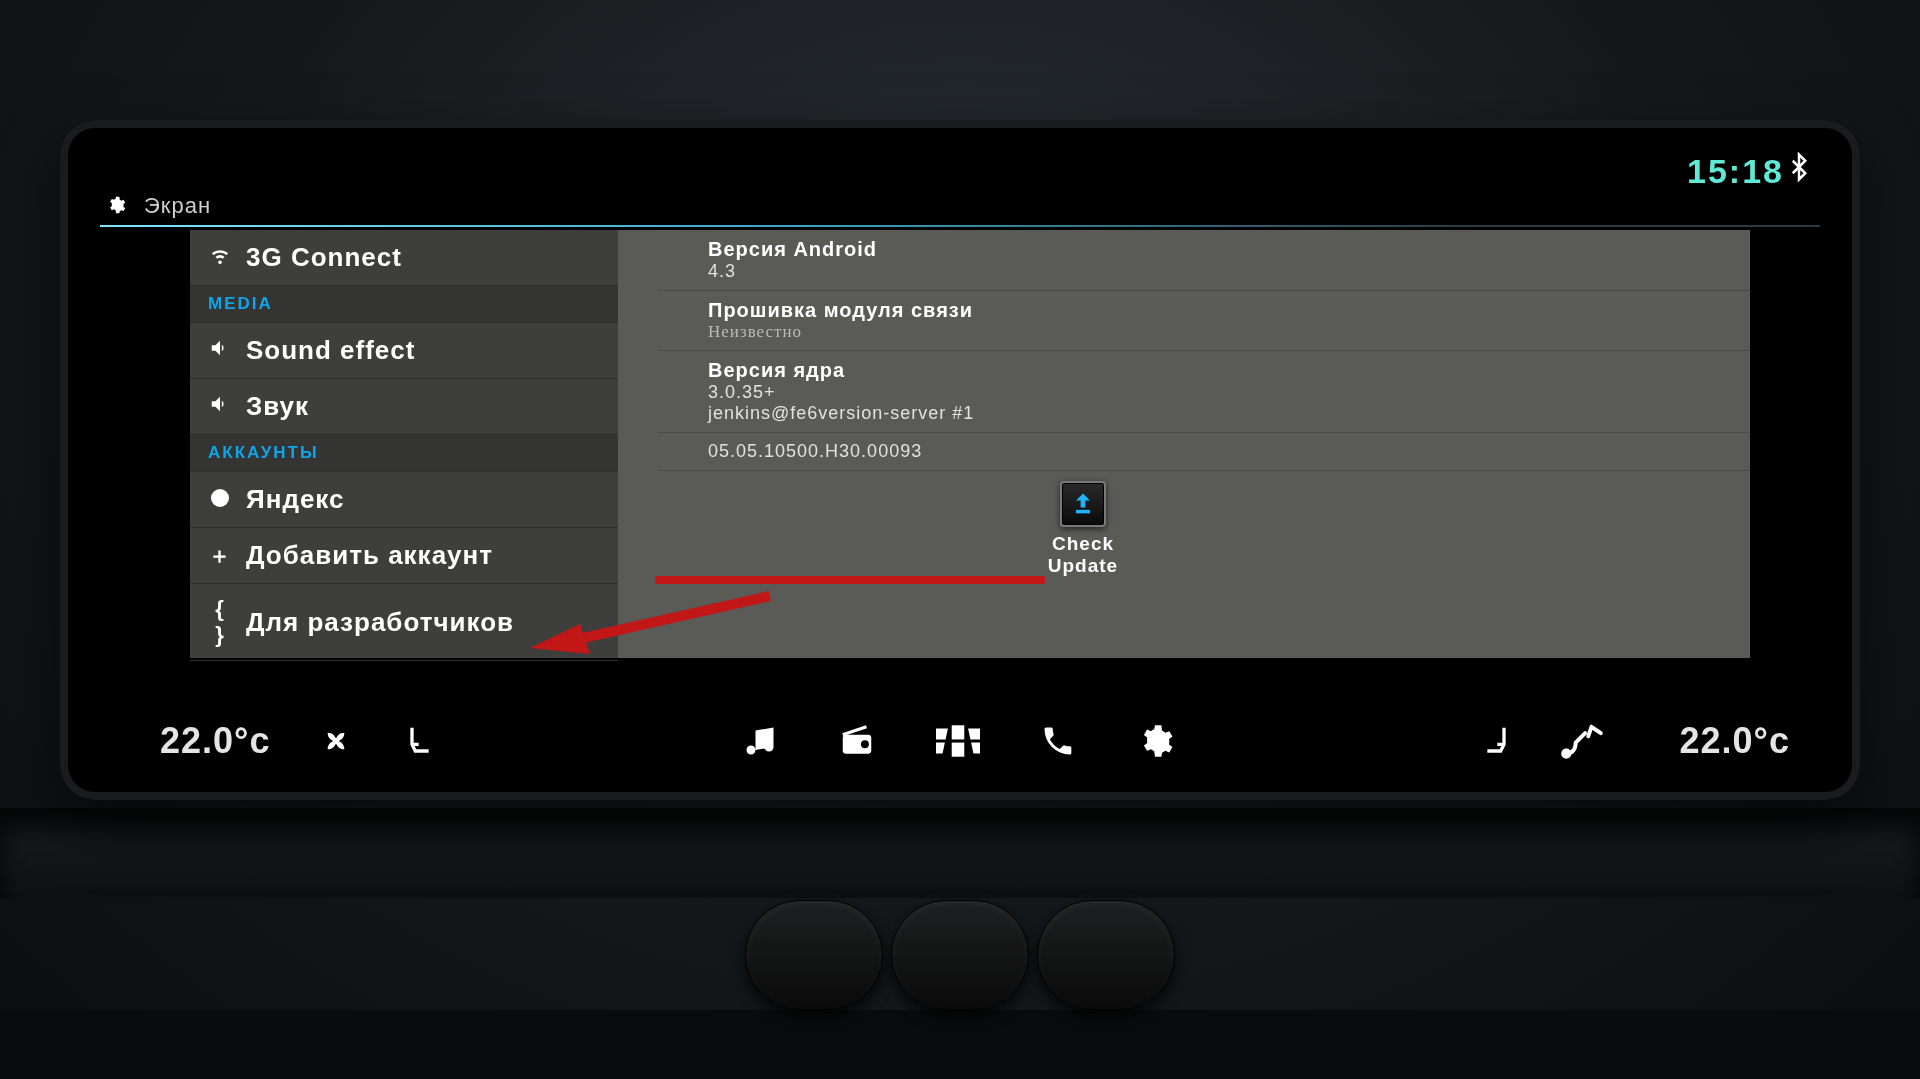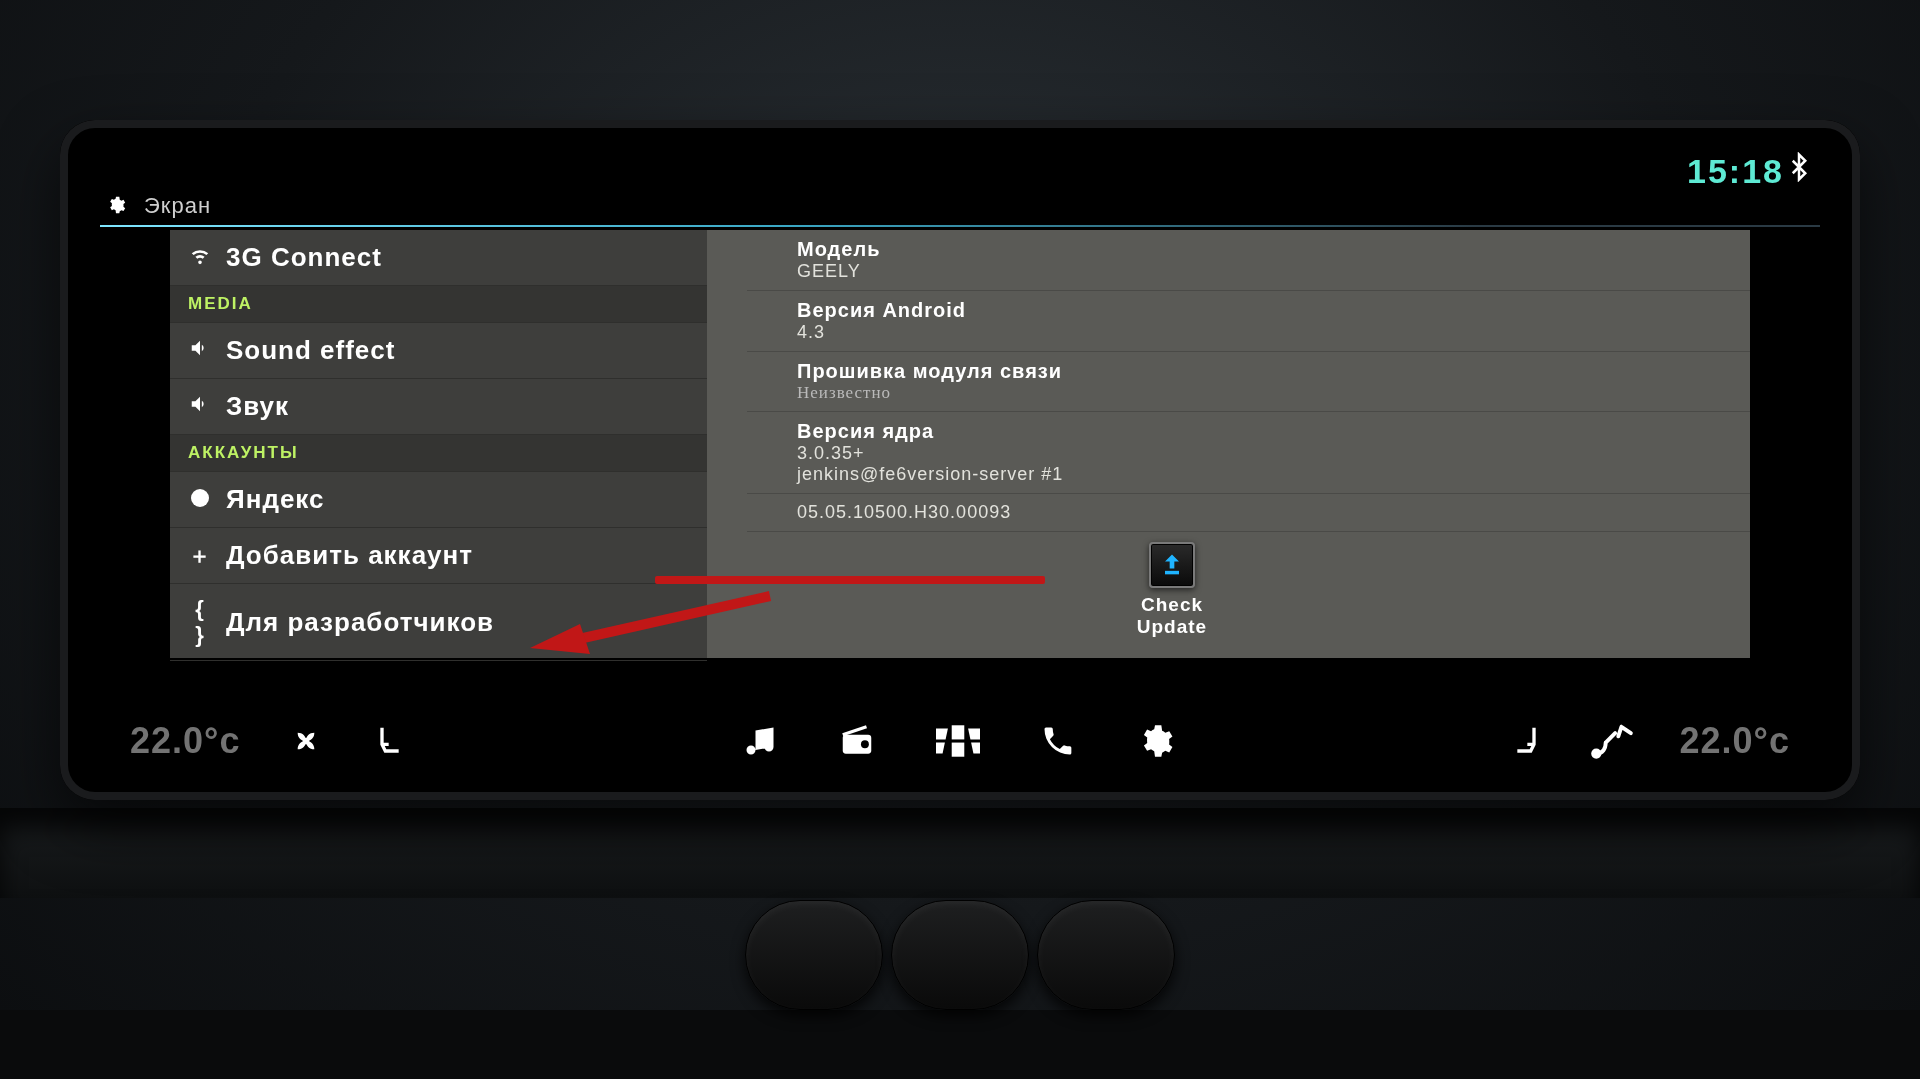--- a/index.html
+++ b/index.html
@@ -63,11 +63,11 @@
   }
 
   .sidebar {
-    width: 537px;
+    width: 428px;
     background: #3e3e3c;
     position: relative;
     z-index:1;
-    margin-left:70px;
+    margin-left:90px;
     flex:none;
   }
   .side-item {

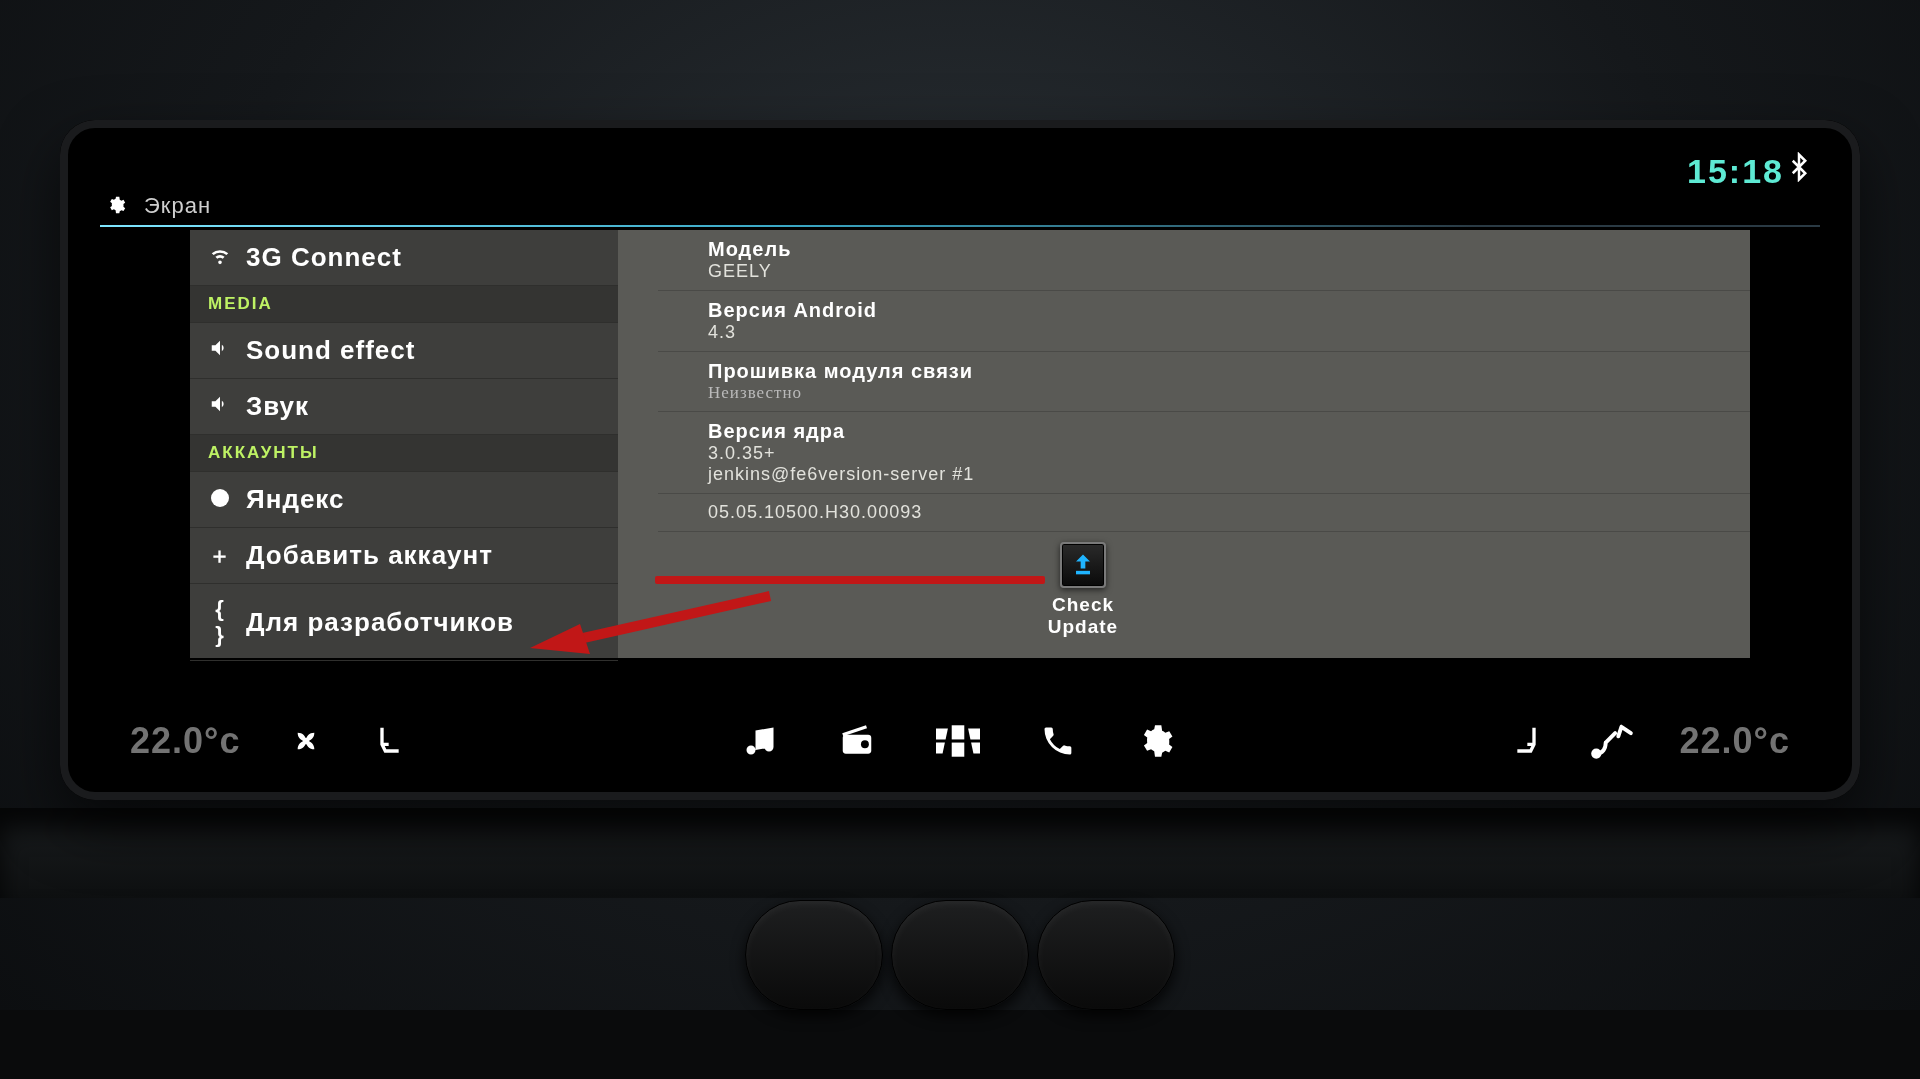--- a/index.html
+++ b/index.html
@@ -256,10 +256,6 @@
 
       <div class="content">
         <div class="info-block">
-          <div class="info-label">Модель</div>
-          <div class="info-value">GEELY</div>
-        </div>
-        <div class="info-block">
           <div class="info-label">Версия Android</div>
           <div class="info-value">4.3</div>
         </div>

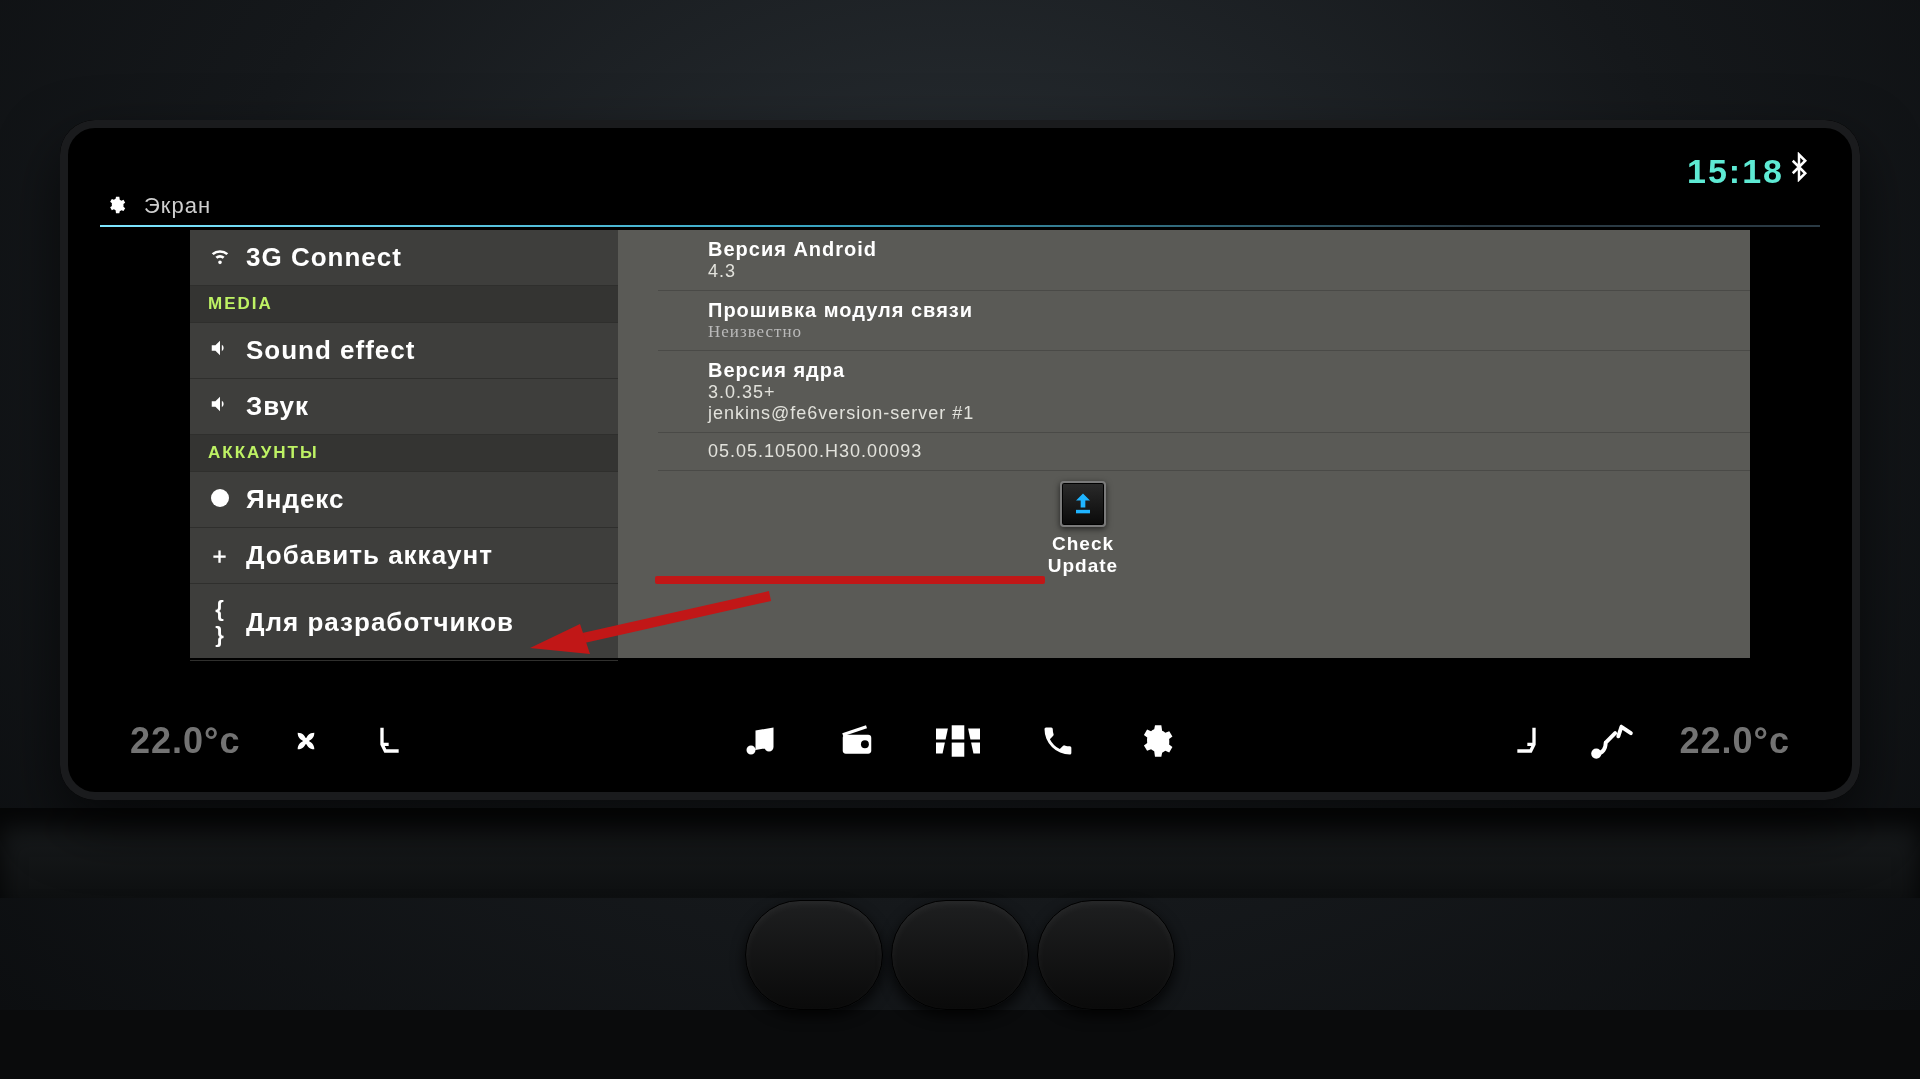--- a/index.html
+++ b/index.html
@@ -82,7 +82,7 @@
   .side-header {
     background: #343432;
     font-size: 17px;
-    color: #bef264;
+    color: #0ea5e9;
     padding: 8px 18px;
     font-weight: bold;
     letter-spacing: 2px;

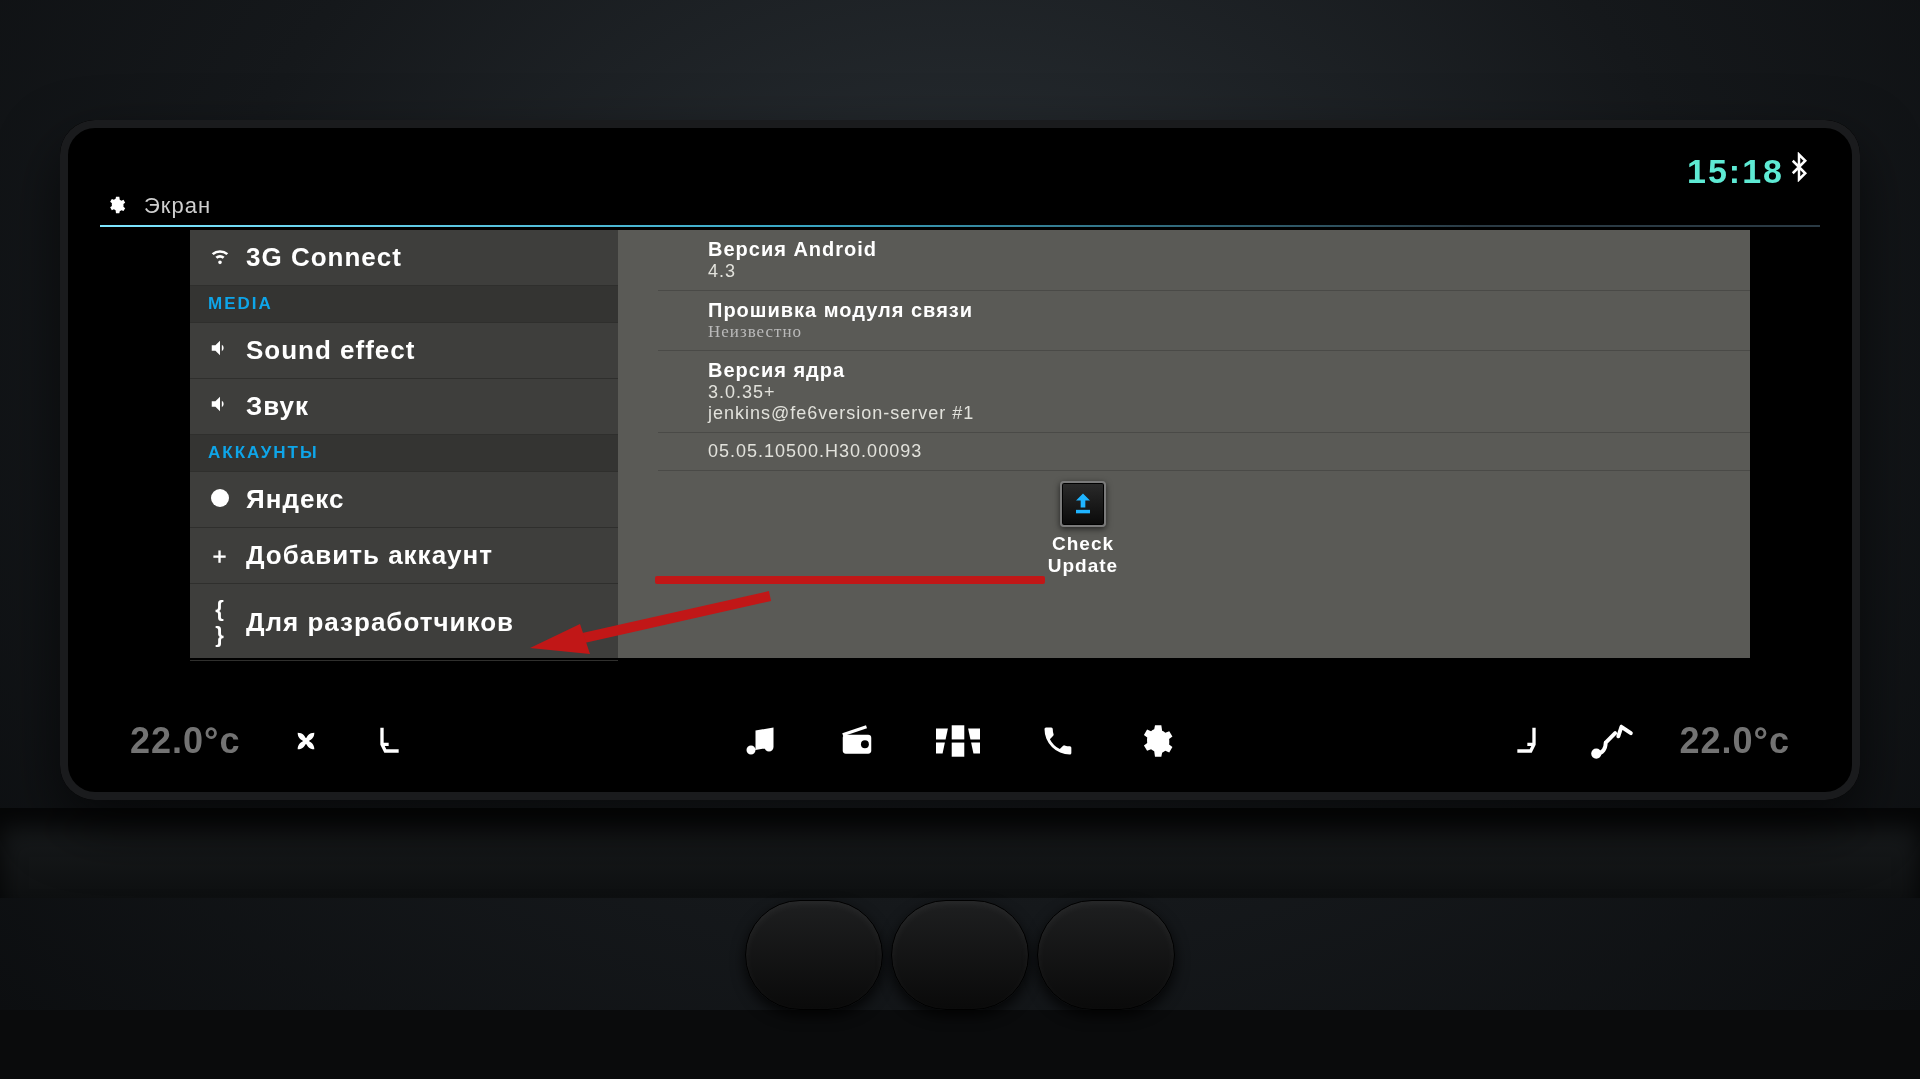--- a/index.html
+++ b/index.html
@@ -147,7 +147,7 @@
     display:flex; align-items:center; justify-content:space-between;
     padding: 0 30px;
   }
-  .dock .temp { font-size: 36px; color:#737373; letter-spacing:1px; font-weight:bold; }
+  .dock .temp { font-size: 36px; color:#e5e5e5; letter-spacing:1px; font-weight:bold;margin-left:30px; }
   .dock .cluster { display:flex; align-items:center; gap:46px; }
   .dock .cluster.center { gap:60px; }
   .dock .ico { color:#fff; cursor:pointer; }

